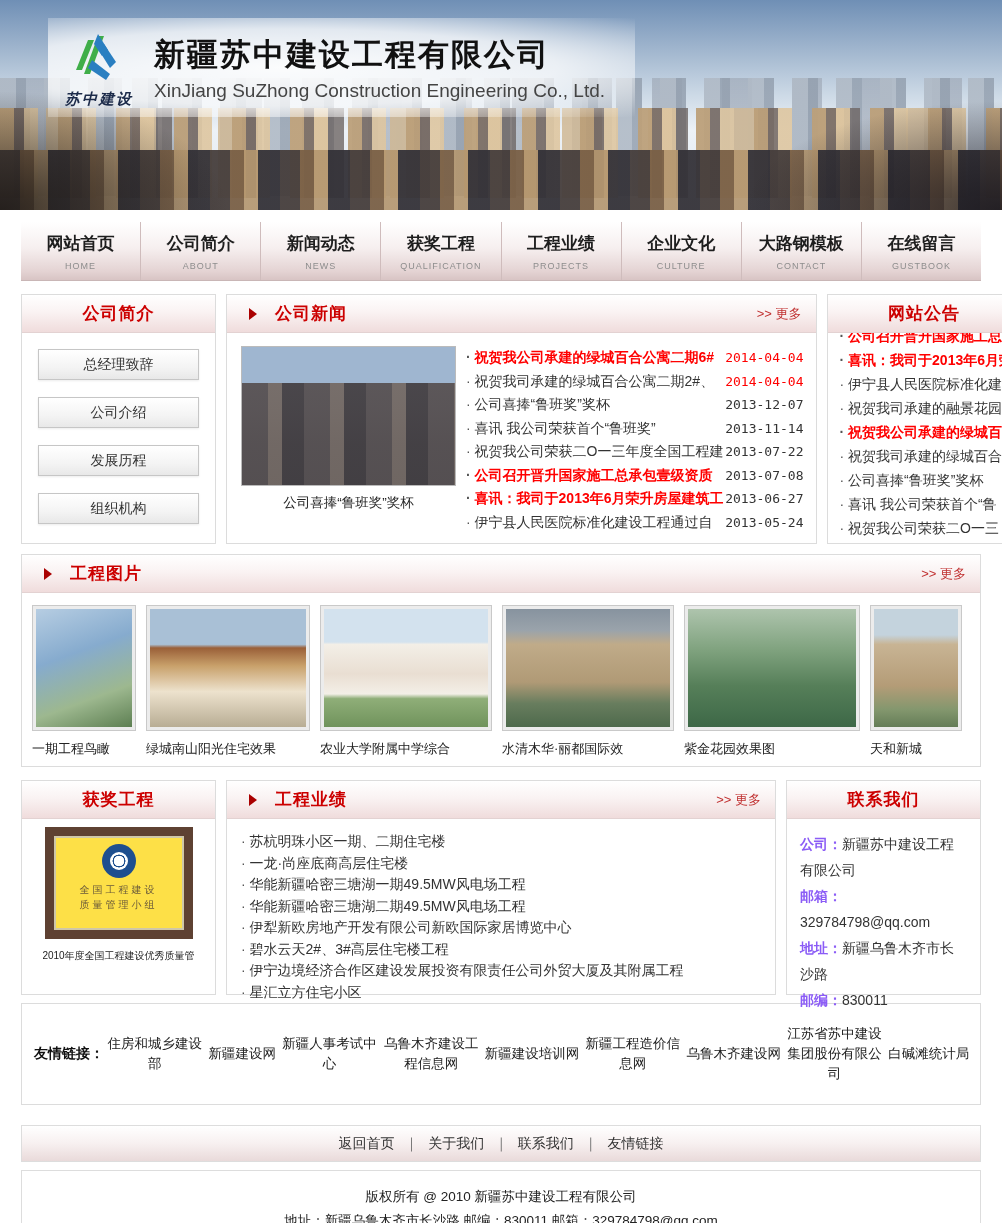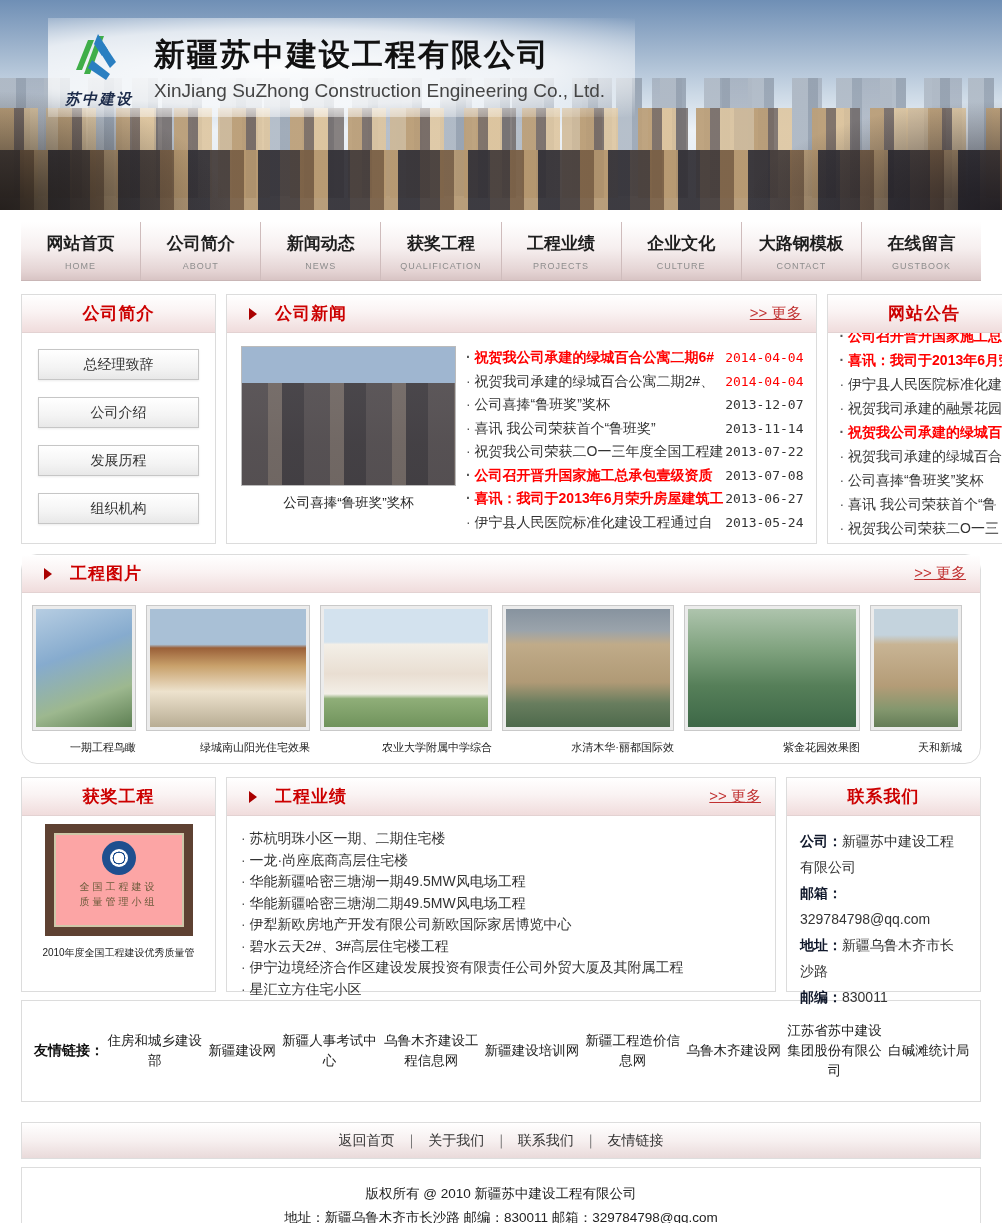--- a/index.html
+++ b/index.html
@@ -73,7 +73,7 @@
   .head-left .arrow { width:0; height:0; border-left:8px solid #aa0000; border-top:6px solid transparent;
     border-bottom:6px solid transparent; margin:0 18px 0 8px; }
   .head-left .title { font-size:17px; font-weight:bold; color:#cc0000; letter-spacing:1px; }
-  .more-link { margin-left:auto; font-size:15px; color:#c03030; cursor:pointer;text-decoration:underline; }
+  .more-link { margin-left:auto; font-size:13px; color:#c03030; cursor:pointer; }
 
   
   .side-menu { padding:16px 16px; }

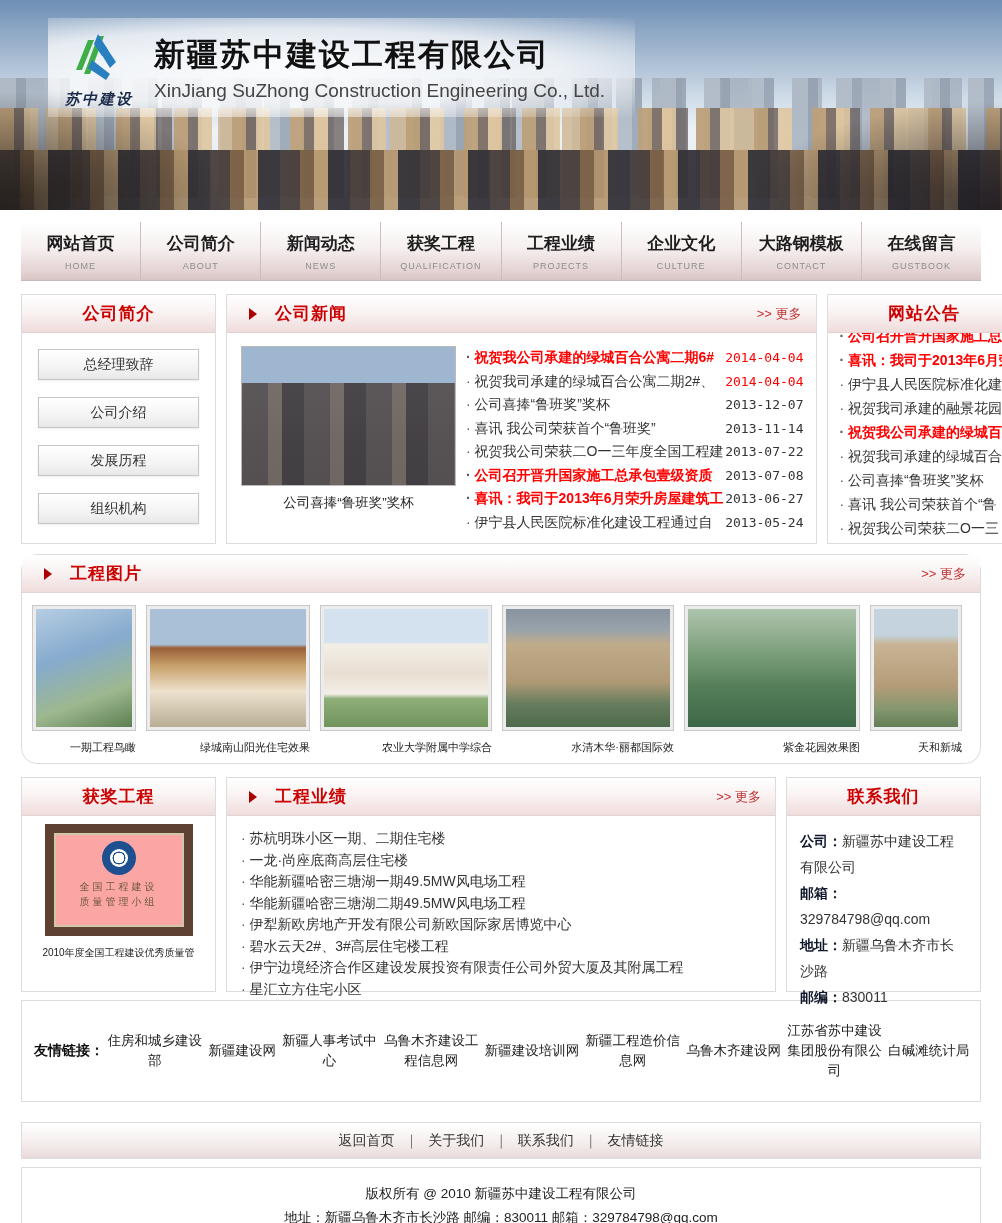--- a/index.html
+++ b/index.html
@@ -109,7 +109,7 @@
   .notice-row.red { color:#ff0000; font-weight:bold; }
 
   
-  .gallery { width:960px; margin:10px auto 0;border-radius:16px; }
+  .gallery { width:960px; margin:10px auto 0; }
   .gallery-strip { display:flex; gap:10px; padding:12px 10px 8px; }
   .g-item { flex:none; cursor:pointer; }
   .g-frame { background:#ececec; border:1px solid #c9c9c9; padding:3px; }

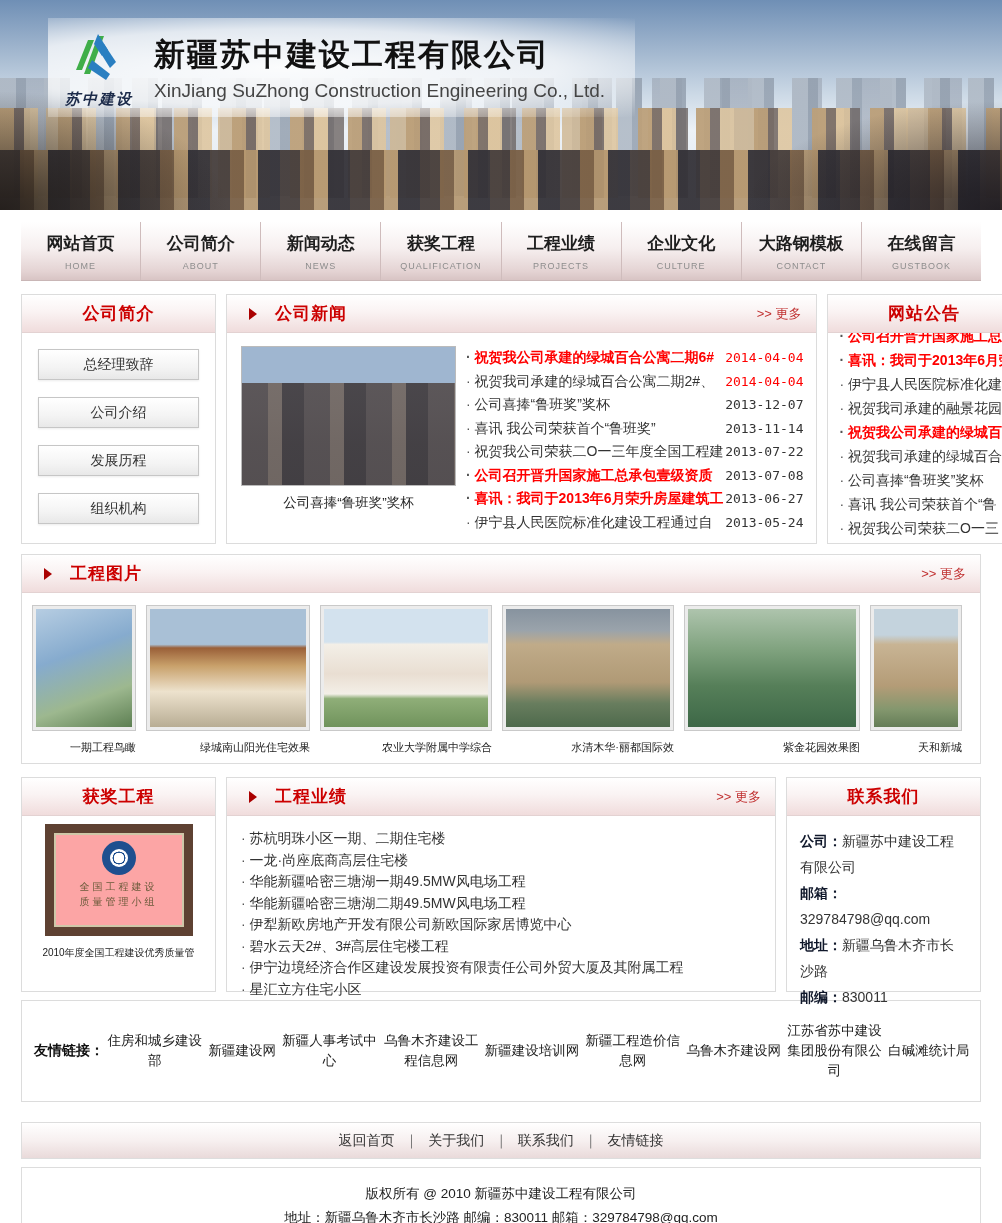--- a/index.html
+++ b/index.html
@@ -114,7 +114,7 @@
   .g-item { flex:none; cursor:pointer; }
   .g-frame { background:#ececec; border:1px solid #c9c9c9; padding:3px; }
   .g-ph { height:118px; }
-  .g-cap { text-align:right; font-size:11px; color:#222; margin-top:9px; white-space:nowrap; overflow:hidden;font-family:Liberation Serif, serif; }
+  .g-cap { text-align:left; font-size:13px; color:#222; margin-top:9px; white-space:nowrap; overflow:hidden;font-family:Liberation Serif, serif; }
   .ph1 { background: linear-gradient(160deg,#b6cde2 0%,#86abce 38%,#9db88f 72%,#5d7f52 100%); }
   .ph2 { background: linear-gradient(180deg,#a9c0d6 0%,#a9c0d6 30%,#9a5f38 33%,#c8a06a 48%,#ede2cd 70%,#b8ad94 100%); }
   .ph3 { background: linear-gradient(180deg,#d3e2ee 0%,#d3e2ee 28%,#f3efe7 30%,#e9ded2 55%,#f3efe7 72%,#8fae78 76%,#70935c 100%); }

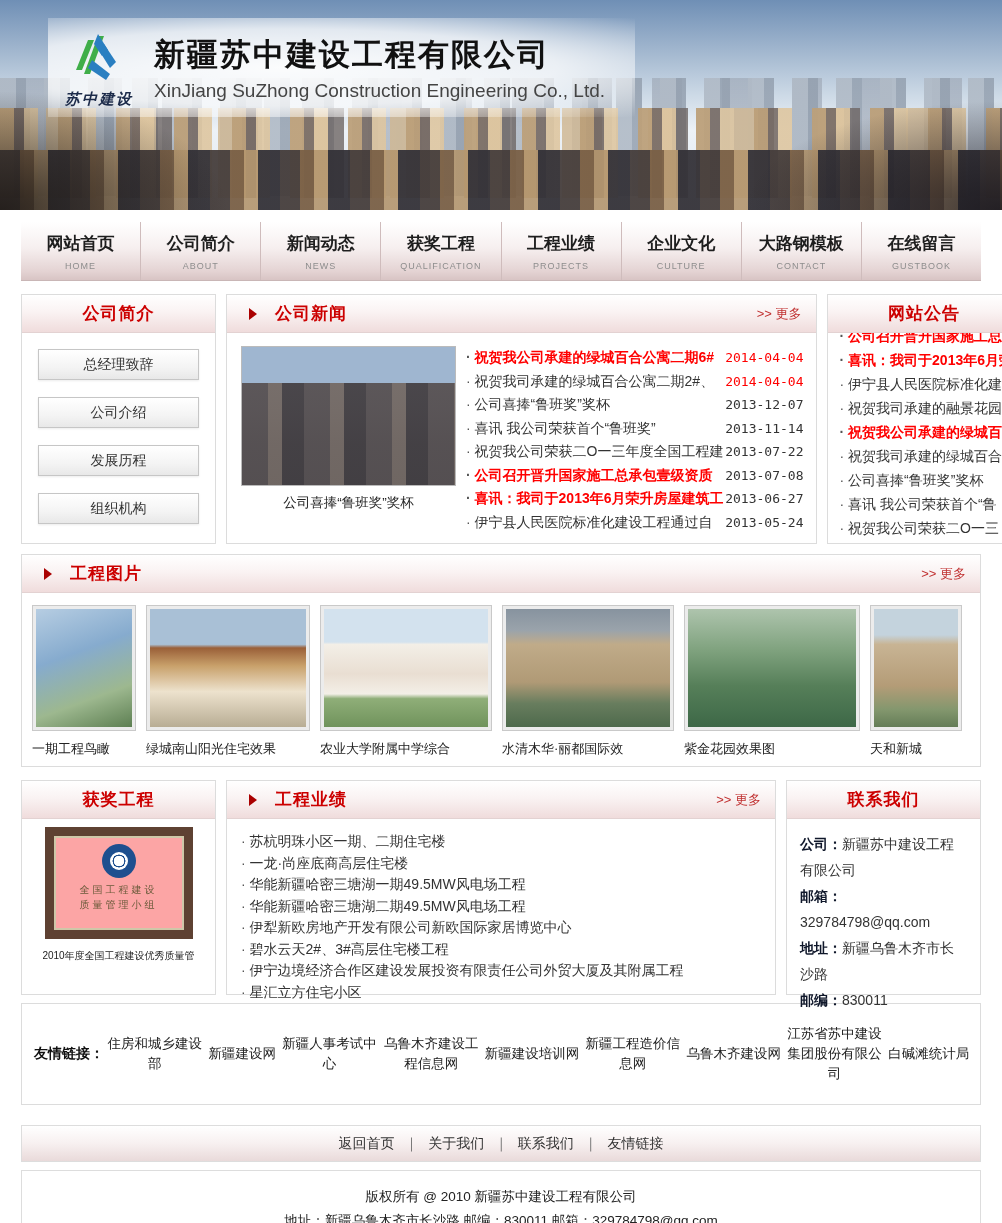--- a/index.html
+++ b/index.html
@@ -139,7 +139,7 @@
 
   
   .contact-body { padding:12px 13px; font-size:14px; line-height:26px; color:#333; }
-  .contact-row .lab { font-weight:bold; color:#0f172a; }
+  .contact-row .lab { font-weight:bold; color:#8b5cf6; }
 
   
   .flinks-box { width:960px; margin:8px auto 0; border:1px solid #dcdcdc; display:flex; align-items:center;

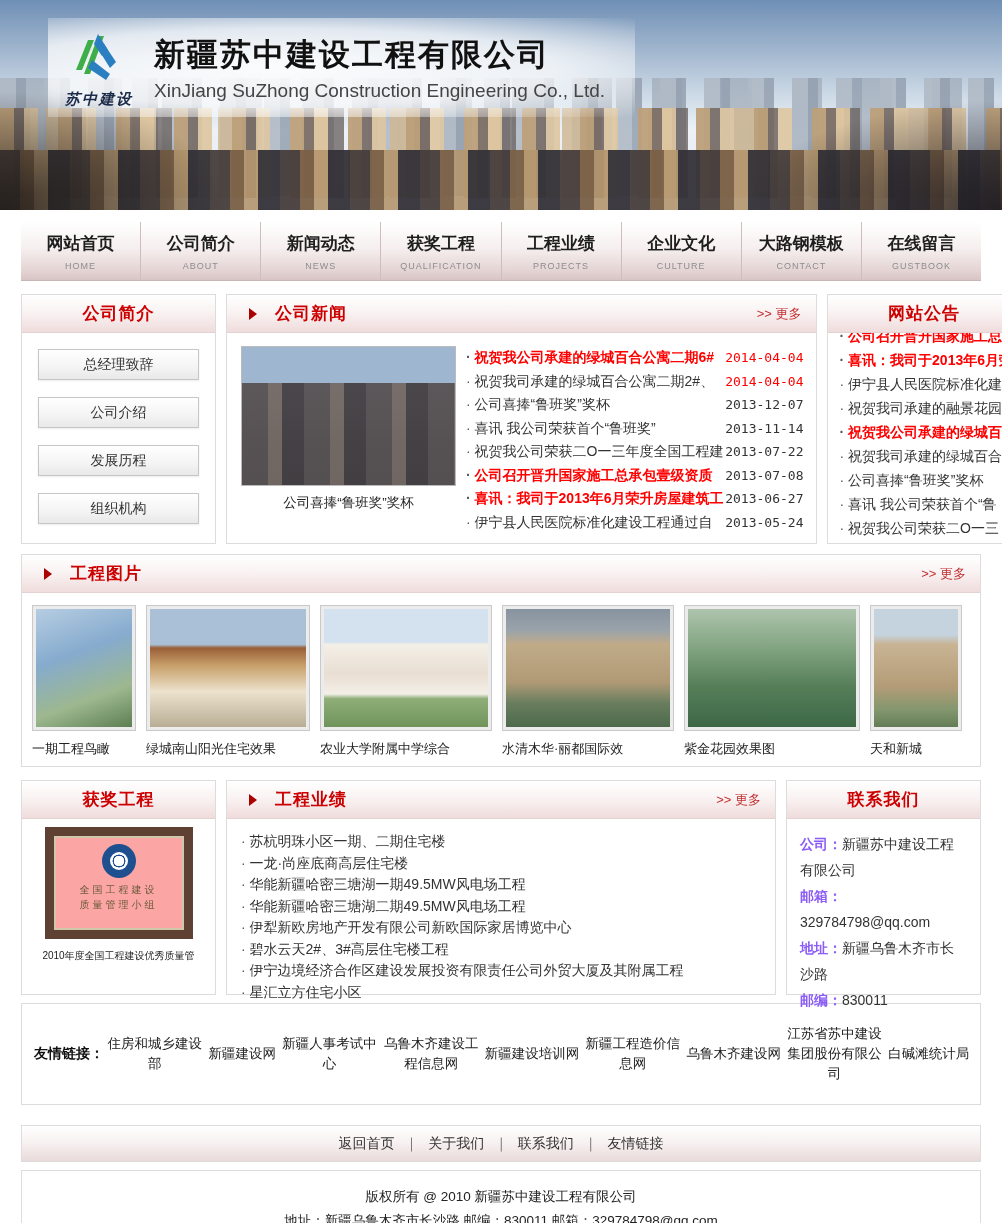--- a/index.html
+++ b/index.html
@@ -123,7 +123,7 @@
   .ph6 { background: linear-gradient(180deg,#c4d3dd 0%,#c4d3dd 22%,#c8b494 30%,#b49c77 65%,#84976e 85%,#647d57 100%); }
 
   
-  .cert { width:148px; height:112px; margin:8px auto 6px; border:9px solid #5e4132; background:#fca5a5;
+  .cert { width:148px; height:112px; margin:8px auto 6px; border:9px solid #5e4132; background:#fde047;
     position:relative; box-shadow: inset 0 0 0 2px #cfc7a8; overflow:hidden; }
   .cert-emblem { width:34px; height:34px; border-radius:50%; background:#1e4f8f; margin:8px auto 4px;
     display:flex; align-items:center; justify-content:center; }

